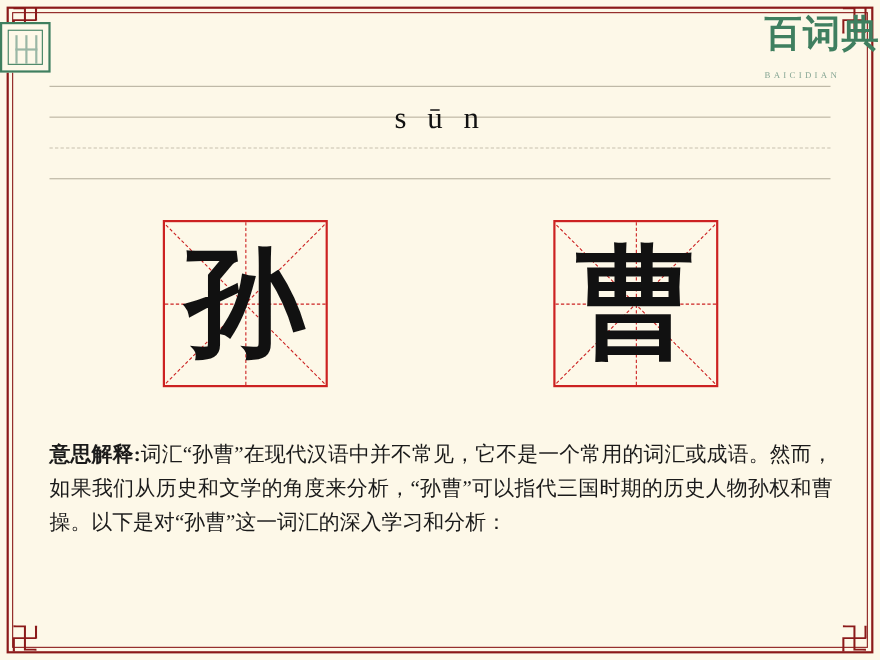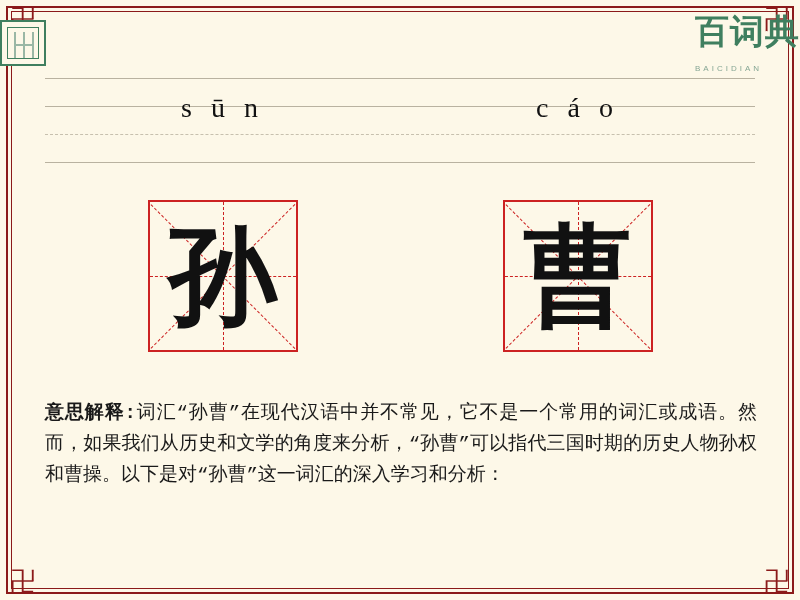--- a/index.html
+++ b/index.html
@@ -112,7 +112,7 @@
     color: #86a694;
     letter-spacing: 3px;
     margin-top: 17px;
-    font-family: Liberation Sans, sans-serif;
+    font-family: Liberation Serif, serif;
   }
 
   

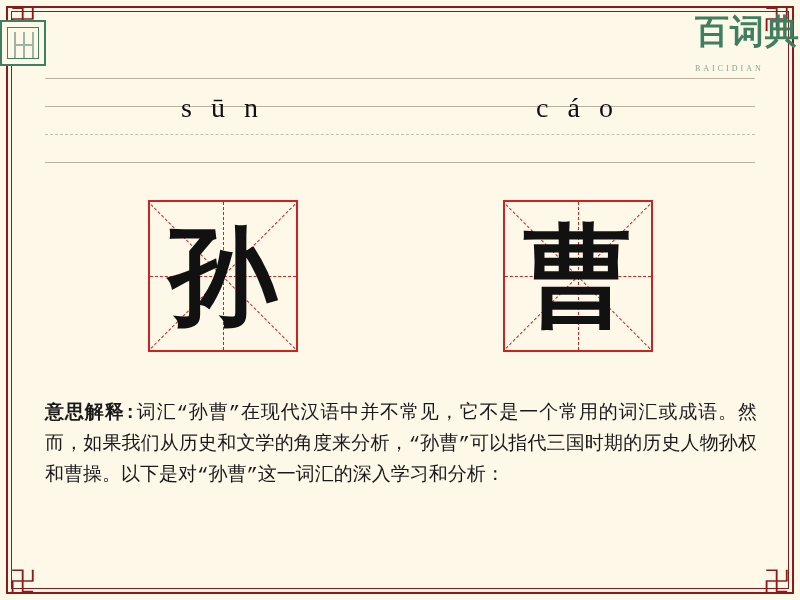--- a/index.html
+++ b/index.html
@@ -263,7 +263,6 @@
     <div class="staff-line l4"></div>
     <div class="pinyin-row">
       <div class="pinyin">s ū n</div>
-      <div class="pinyin">c á o</div>
     </div>
   </div>
 

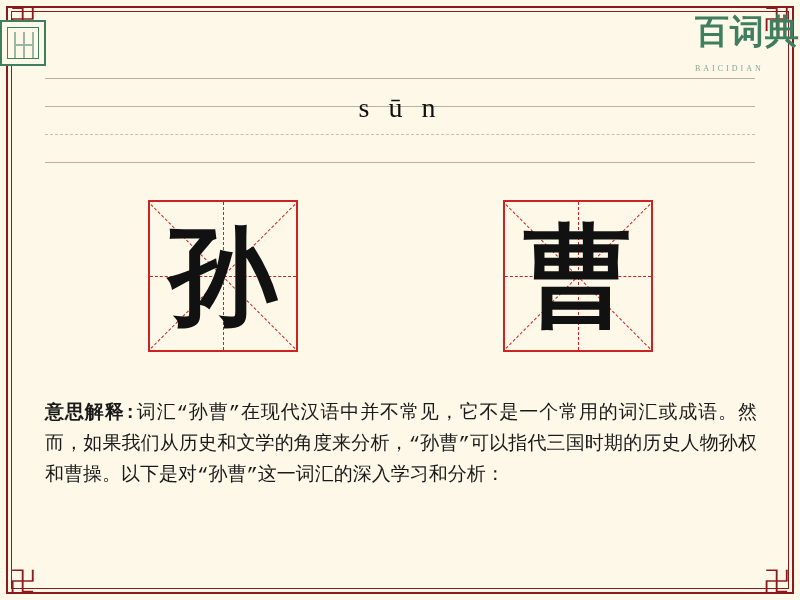--- a/index.html
+++ b/index.html
@@ -229,7 +229,7 @@
     font-size: 19px;
     line-height: 31px;
     color: #1a1a1a;
-    font-family: Liberation Mono, monospace;
+    font-family: Liberation Serif, serif;
     text-align: justify;
   }
   .explain .label {

